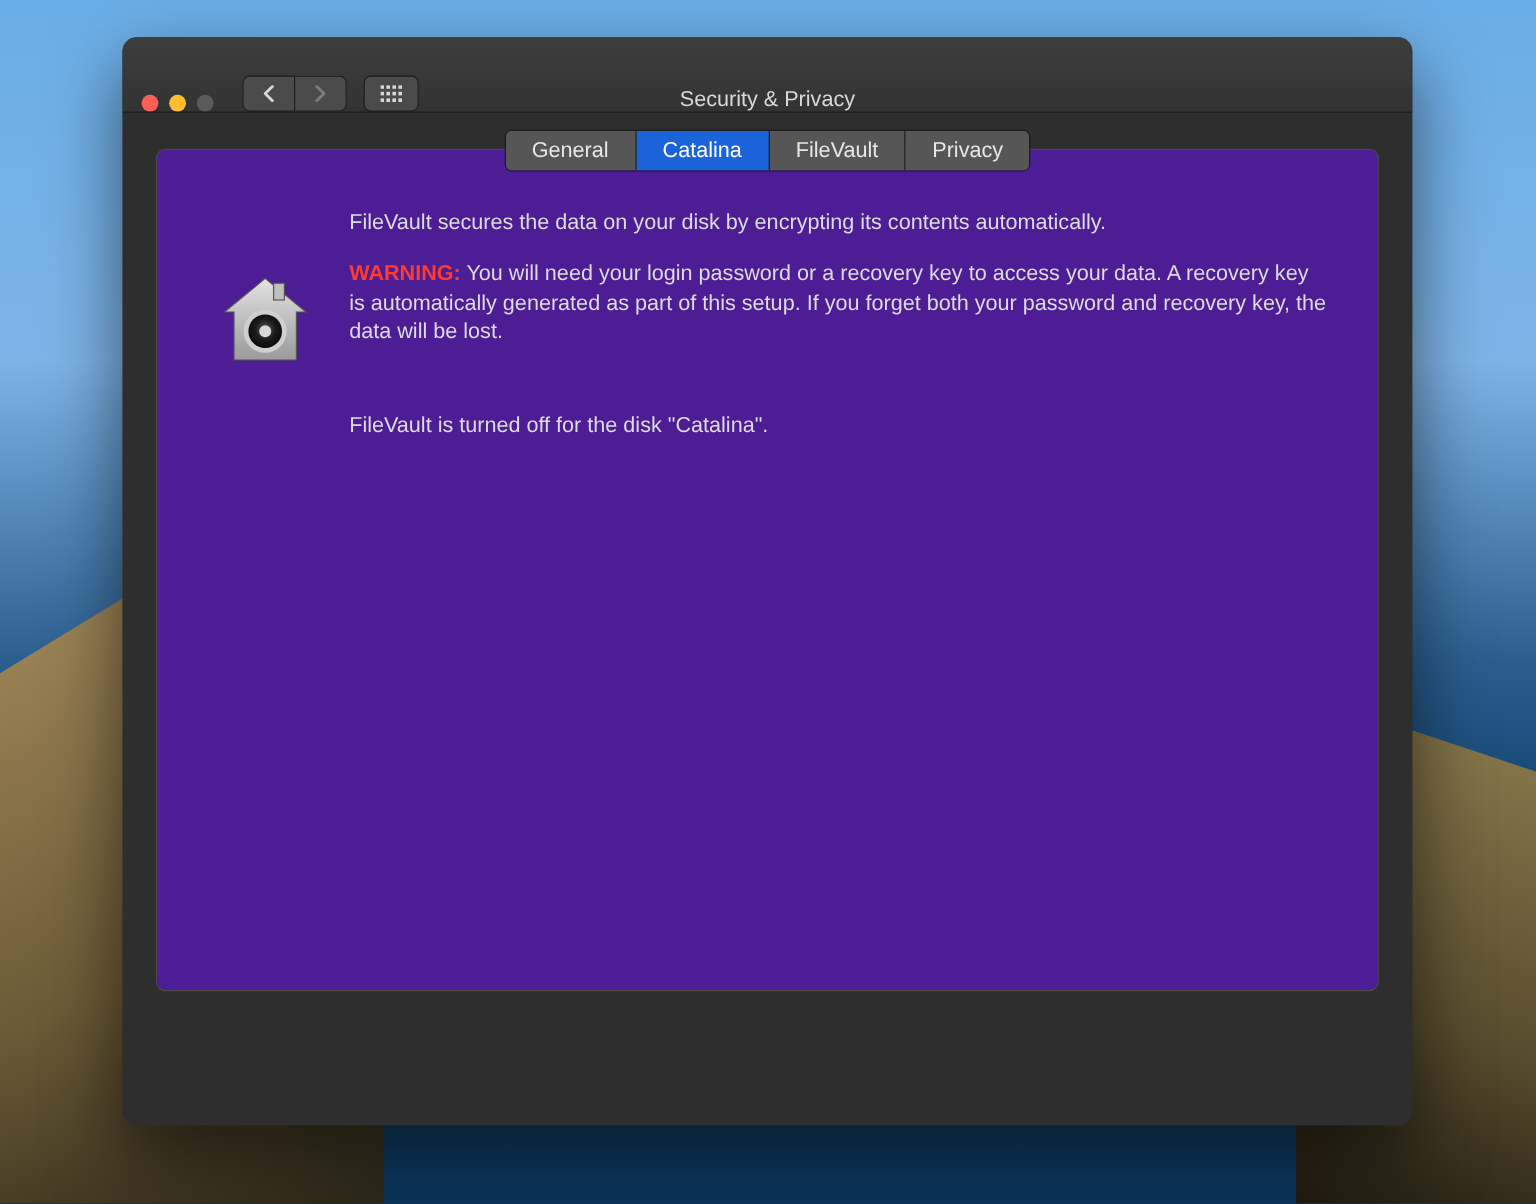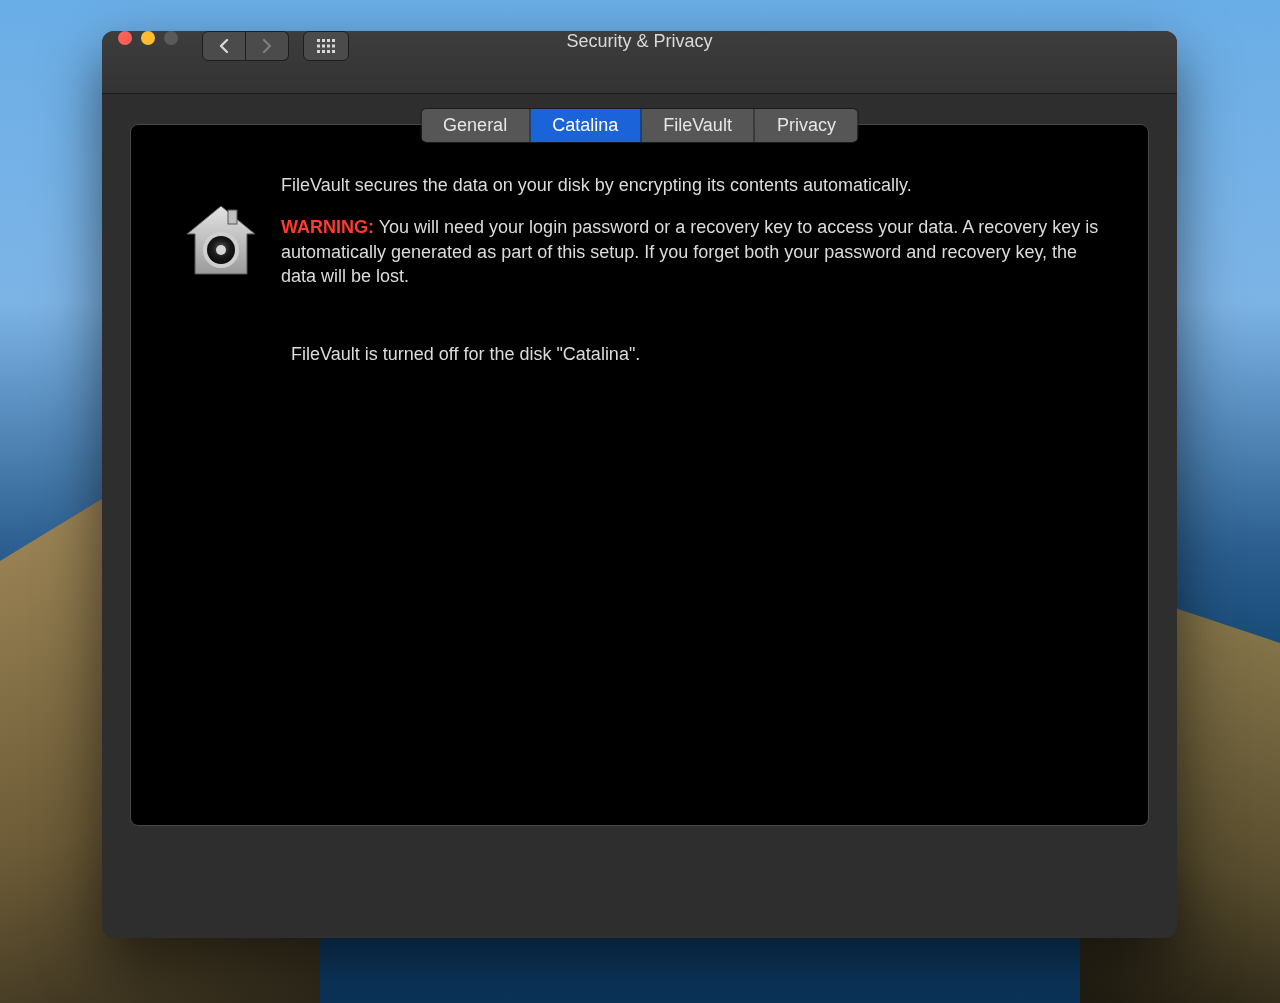--- a/index.html
+++ b/index.html
@@ -11,7 +11,7 @@
 
   
   .window{position:absolute;left:102px;top:31px;width:1075px;height:907px;border-radius:12px;background:#2e2e2e;box-shadow:0 25px 60px rgba(0,0,0,.55);display:flex;flex-direction:column;overflow:hidden}
-  .titlebar{height:62px;background:linear-gradient(180deg,#3d3d3d,#333);display:flex;align-items:flex-start;padding:0 16px;border-bottom:1px solid #1c1c1c;position:relative}
+  .titlebar{height:62px;background:linear-gradient(180deg,#3d3d3d,#333);display:flex;align-items:flex-end;padding:0 16px;border-bottom:1px solid #1c1c1c;position:relative}
   .traffic{display:flex;gap:9px;margin-right:24px}
   .dot{width:14px;height:14px;border-radius:50%}
   .dot.red{background:#ff5f57}

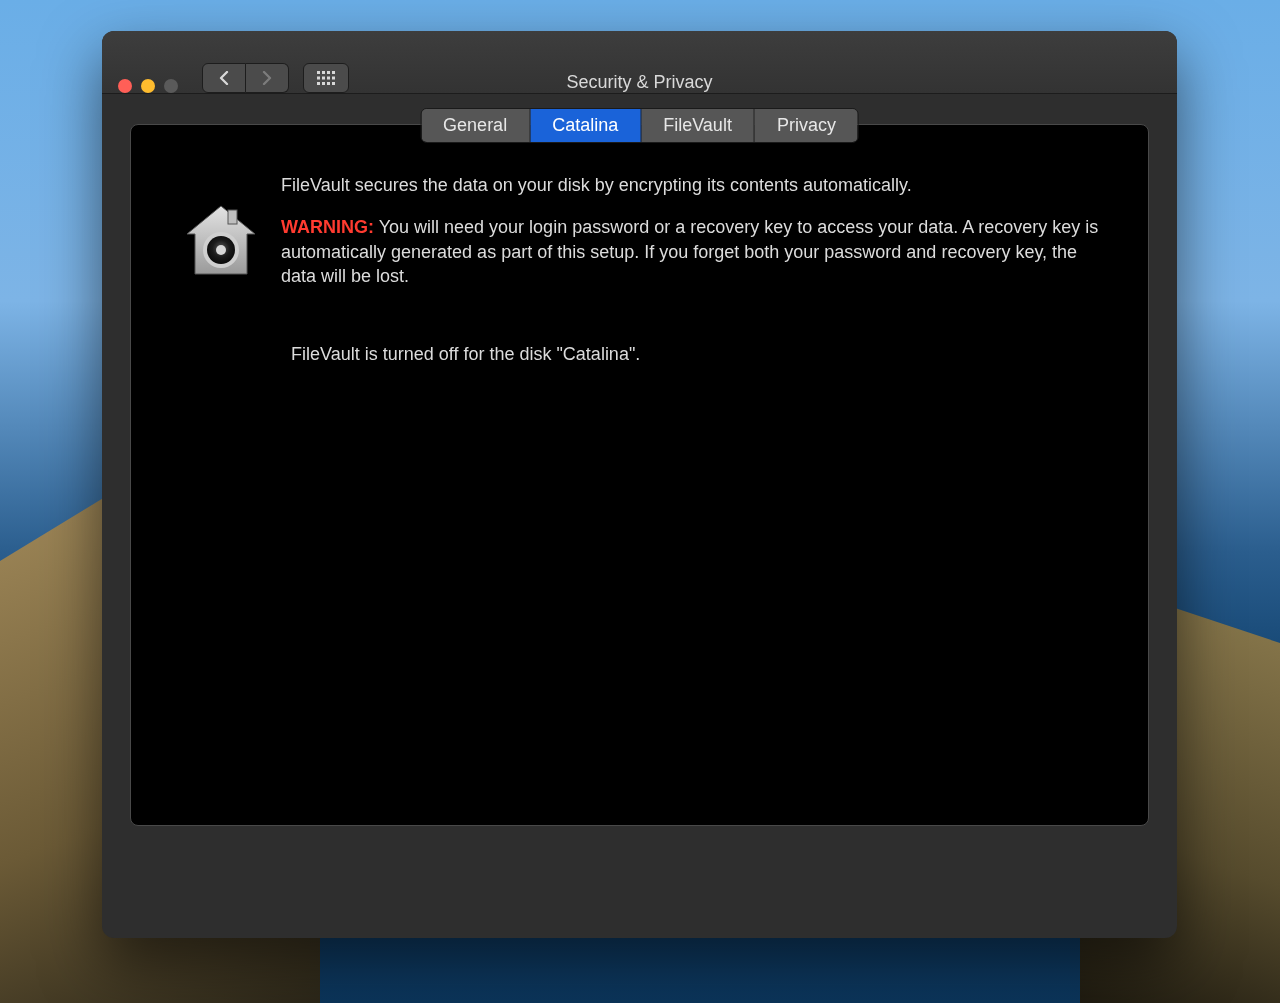--- a/index.html
+++ b/index.html
@@ -31,7 +31,7 @@
   .resize-grip{position:absolute;right:6px;top:50%;transform:translateY(-50%);width:56px;height:2px;border-top:1px solid #666;border-bottom:1px solid #666;box-shadow:0 4px 0 #666}
 
   .body{flex:1;position:relative;padding:30px 28px 0 28px}
-  .panel{border:1px solid #494949;border-radius:8px;height:700px;position:relative;background:#000000}
+  .panel{border:1px solid #494949;border-radius:8px;height:700px;position:relative;background:#4c1d95}
   .tabs{position:absolute;top:-17px;left:50%;transform:translateX(-50%);display:flex;border-radius:6px;overflow:hidden;border:1px solid #1a1a1a}
   .tab{padding:6px 22px;background:#565656;color:#e7e7e7;font-size:18px;border-right:1px solid #1a1a1a;cursor:default}
   .tab:last-child{border-right:none}

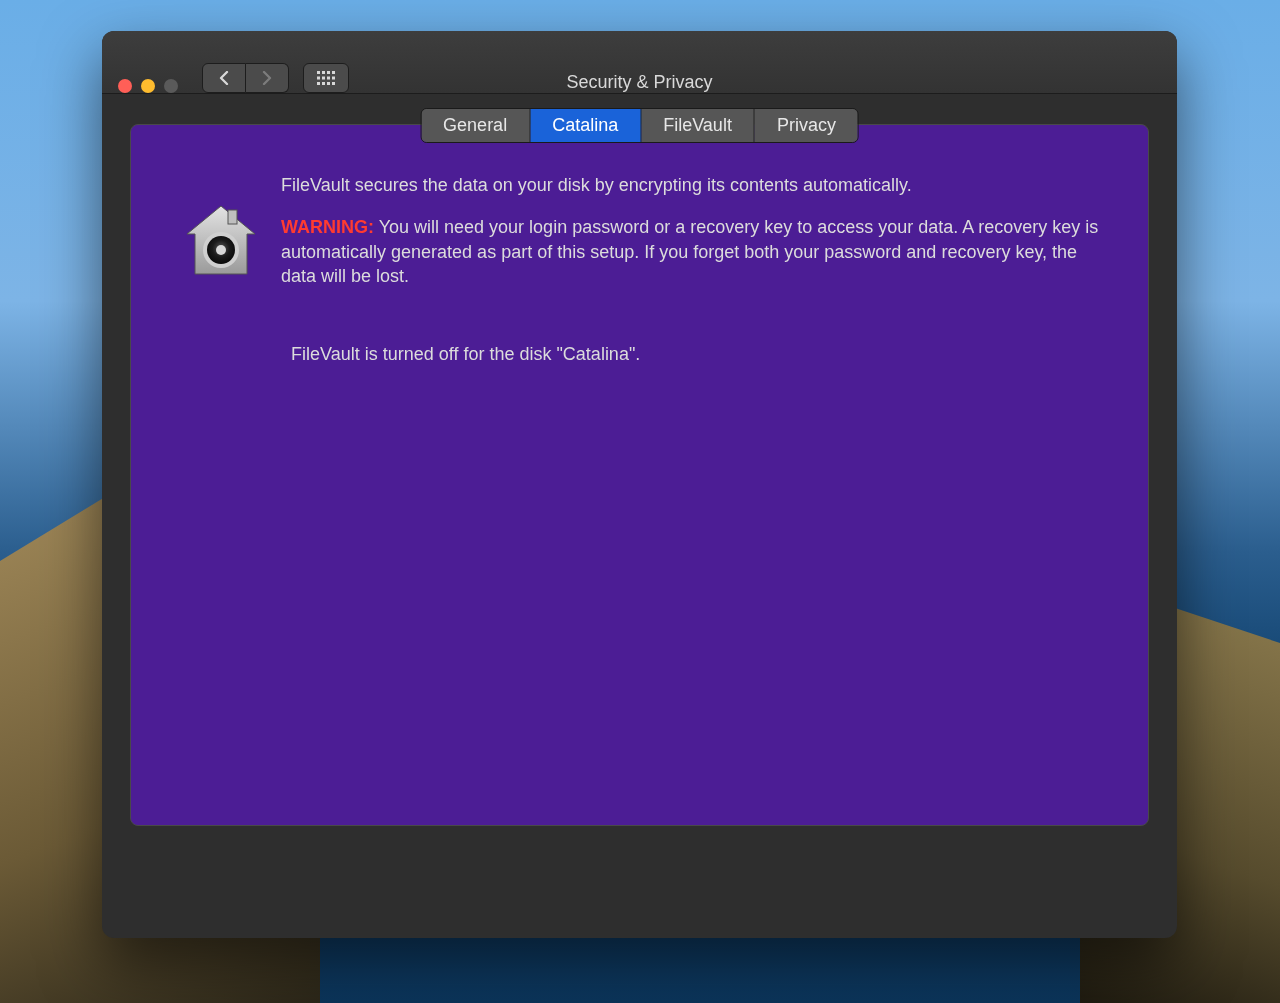--- a/index.html
+++ b/index.html
@@ -38,7 +38,7 @@
   .tab.active{background:#1a63d9;color:#fff}
 
   .content{padding:48px 40px 0 50px;color:#dcdcdc;font-size:18px;line-height:1.35}
-  .toprow{display:flex;gap:20px;align-items:center}
+  .toprow{display:flex;gap:30px;align-items:flex-end}
   .fv-icon{flex:none;width:80px;height:80px}
   .toptext{flex:1}
   .toptext .desc{margin:0 0 16px 0}

